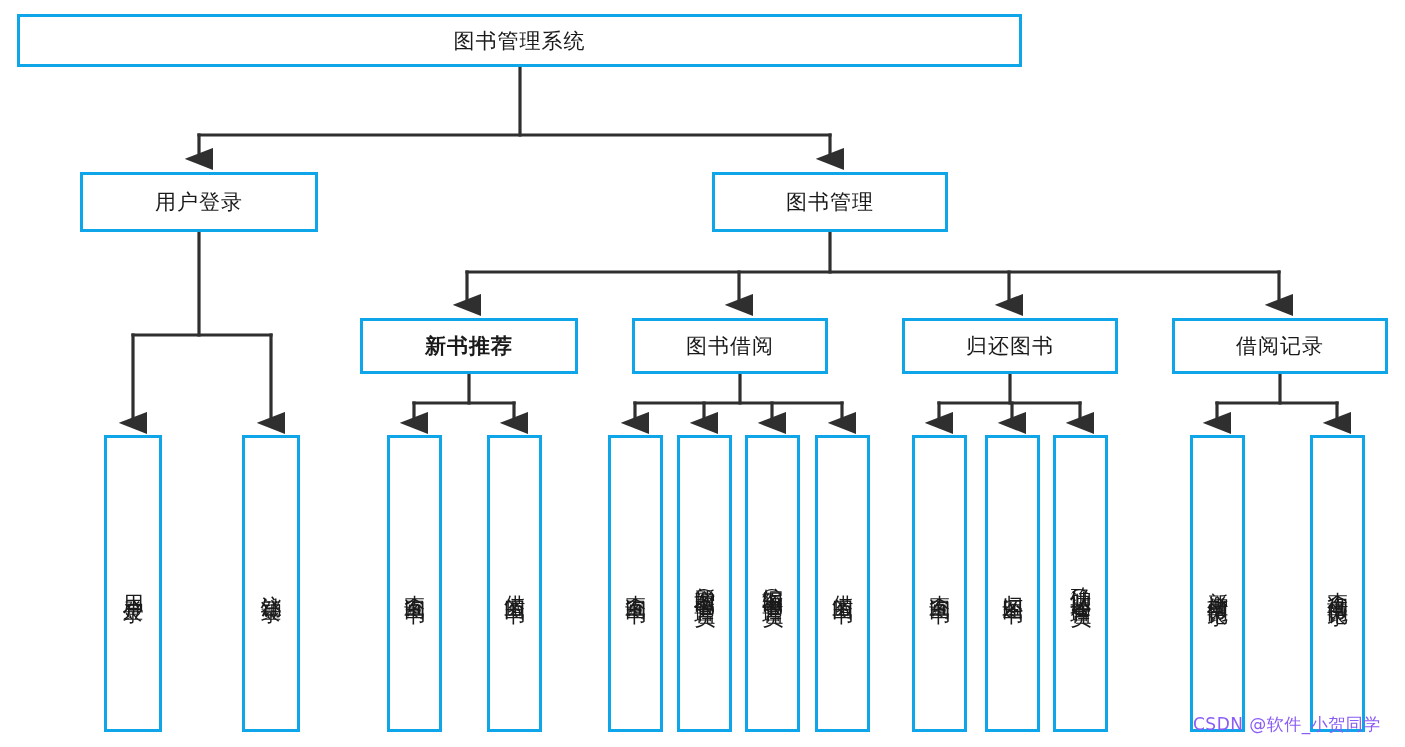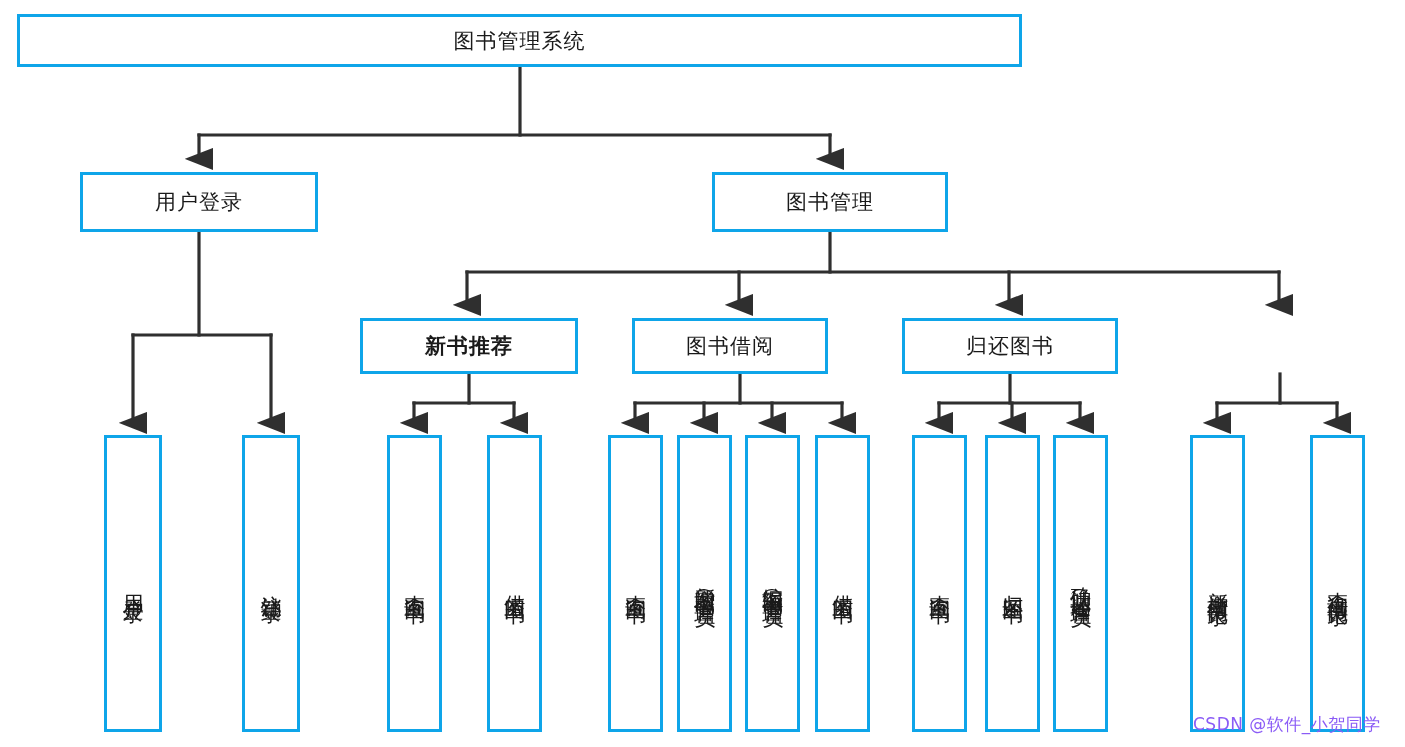--- a/index.html
+++ b/index.html
@@ -152,6 +152,9 @@
   <div class="node horizontal" style="left:902px; top:318px; width:216px; height:56px;">
     <span>归还图书</span>
   </div>
+  <div class="node horizontal" style="left:1172px; top:318px; width:216px; height:56px;">
+    <span>借阅记录</span>
+  </div>
 
   <div class="node leaf" style="left:104px; top:435px; width:58px; height:297px;">
     <span class="leaf-label">用户登录</span>

